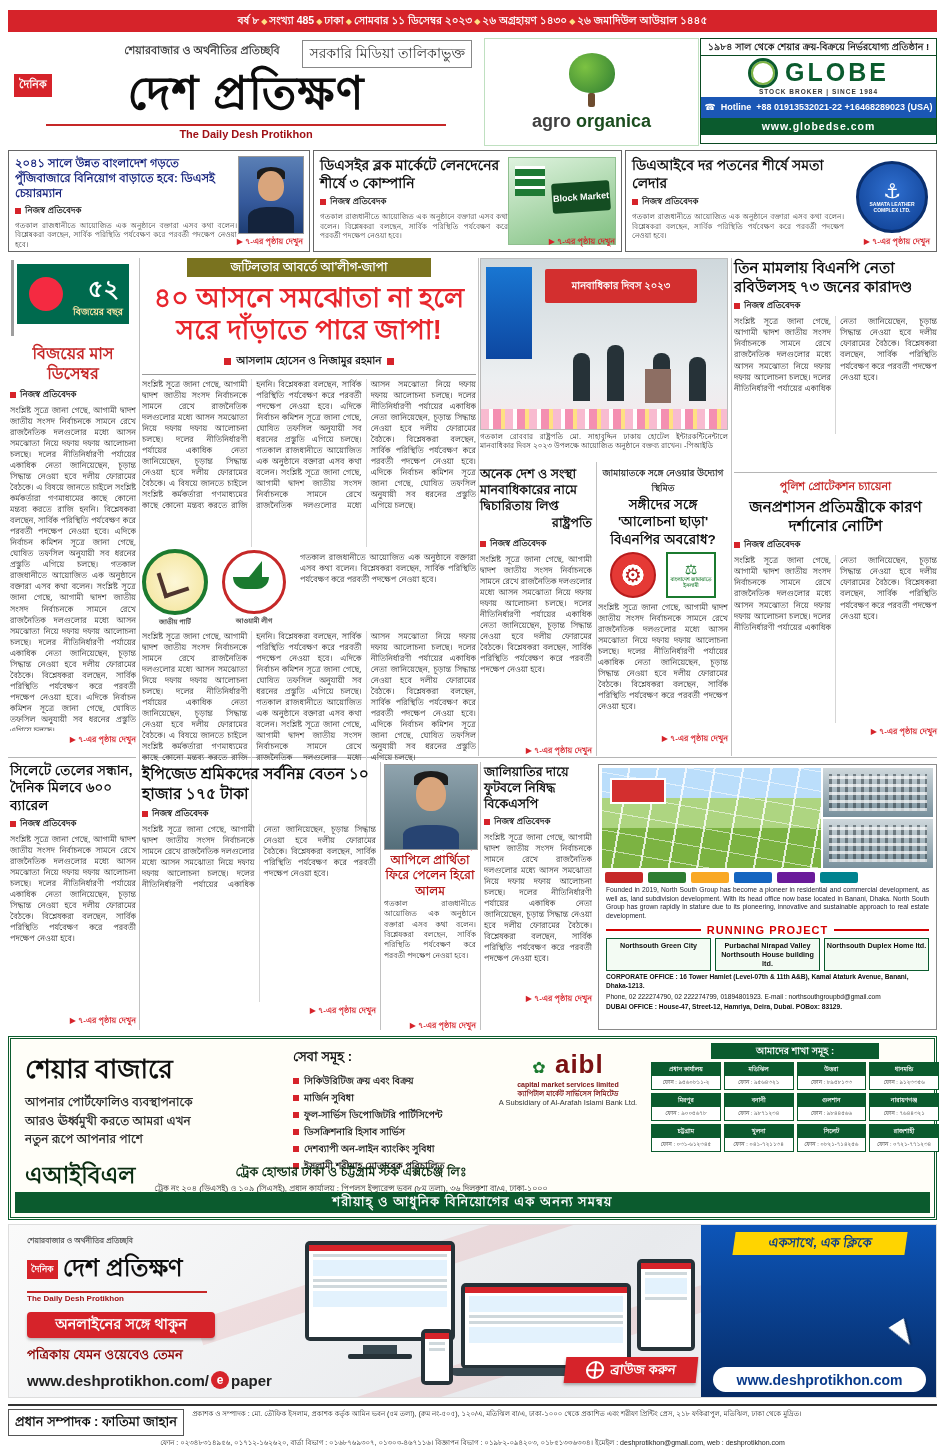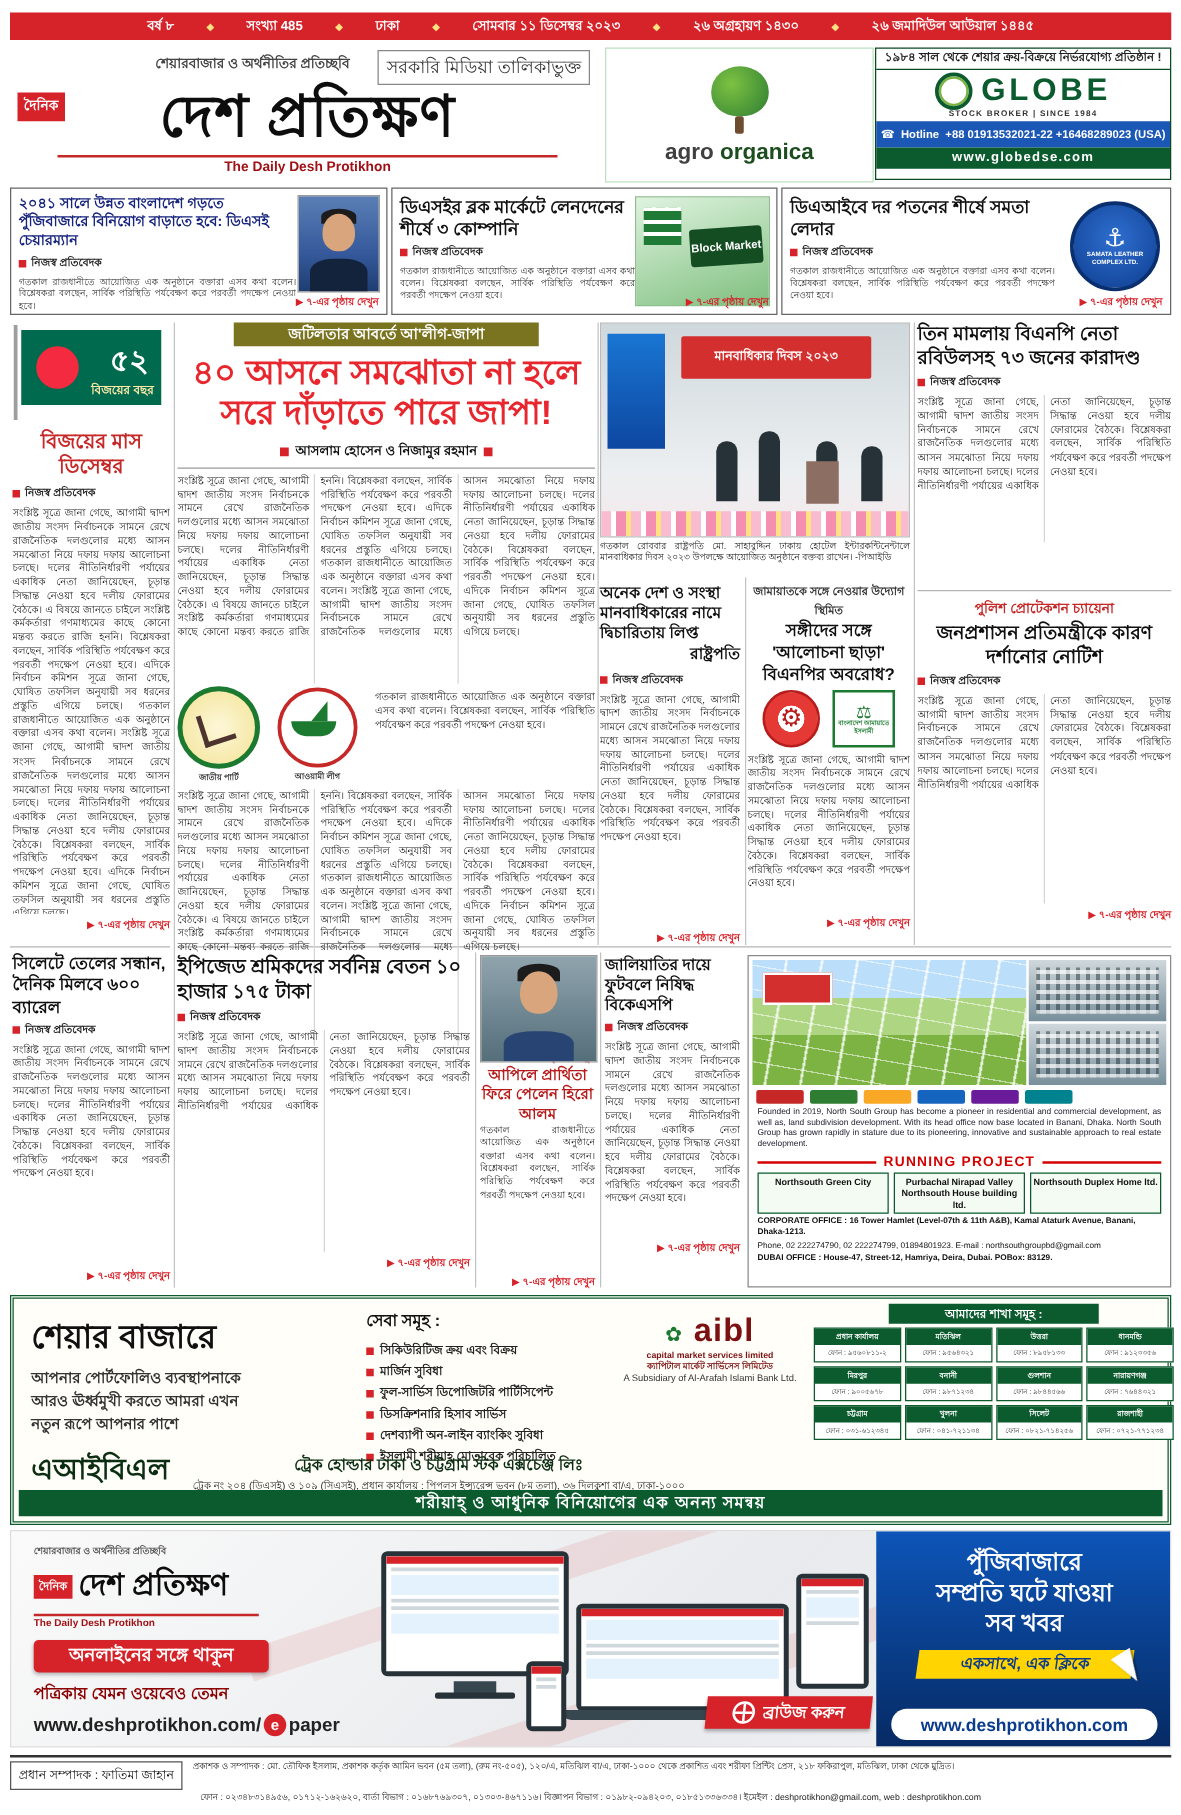--- a/index.html
+++ b/index.html
@@ -11,7 +11,7 @@
 
   
   #topbar{left:8px;top:10px;width:929px;height:22px;background:#d6232a;color:#fff;
-          display:flex;align-items:center;justify-content:center;gap:26px;font-size:10.5px;font-weight:bold;}
+          display:flex;align-items:center;justify-content:center;gap:2px;font-size:10.5px;font-weight:bold;}
   #topbar .sep{color:#ffe082;font-size:8px;}
 
   

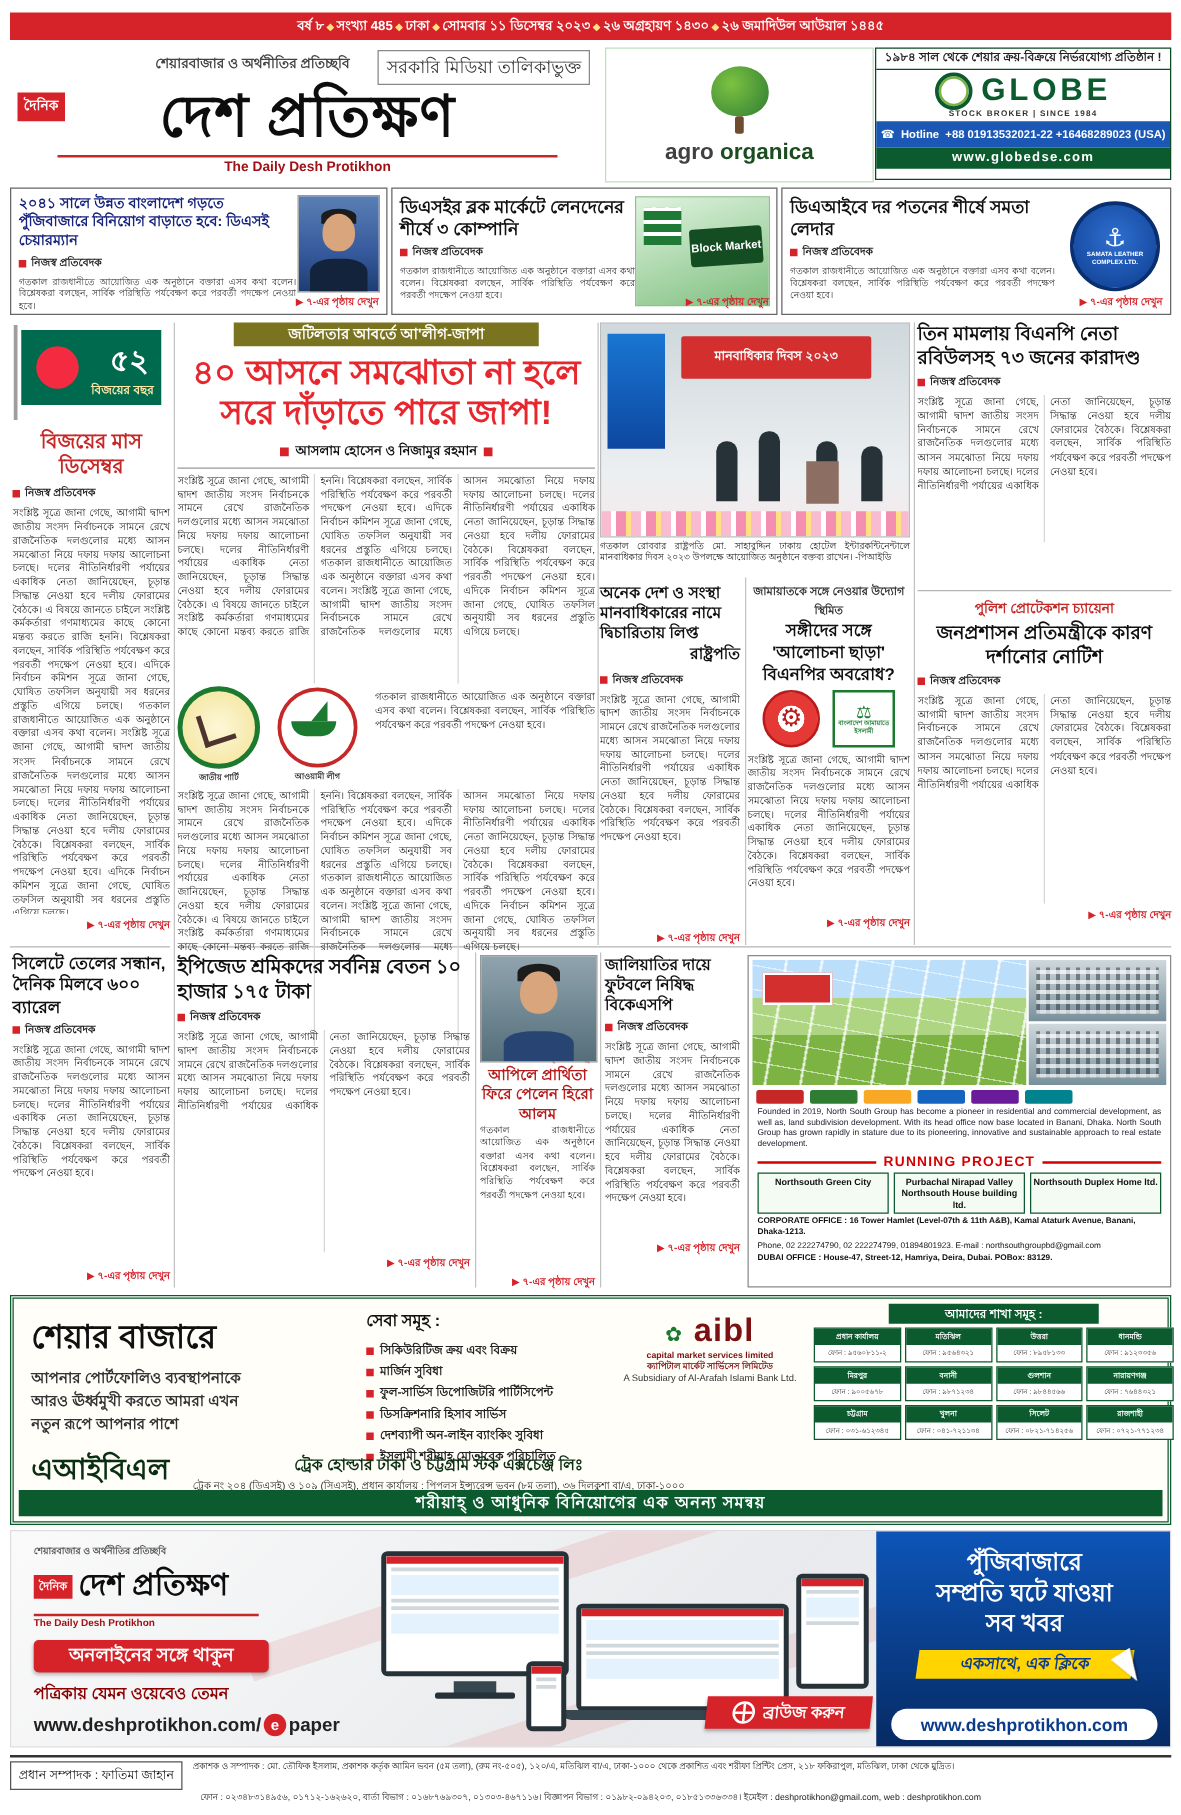--- a/index.html
+++ b/index.html
@@ -668,11 +668,6 @@
     </div>
 
     <div class="pr-right">
-      <div style="padding-top:14px">
-        <div class="pr-r-line">পুঁজিবাজারে</div>
-        <div class="pr-r-line">সম্প্রতি ঘটে যাওয়া</div>
-        <div class="pr-r-line">সব খবর</div>
-      </div>
       <div class="pr-yellow">একসাথে, এক ক্লিকে</div>
       <div class="cursor"></div>
       <div class="pr-url2">www.deshprotikhon.com</div>

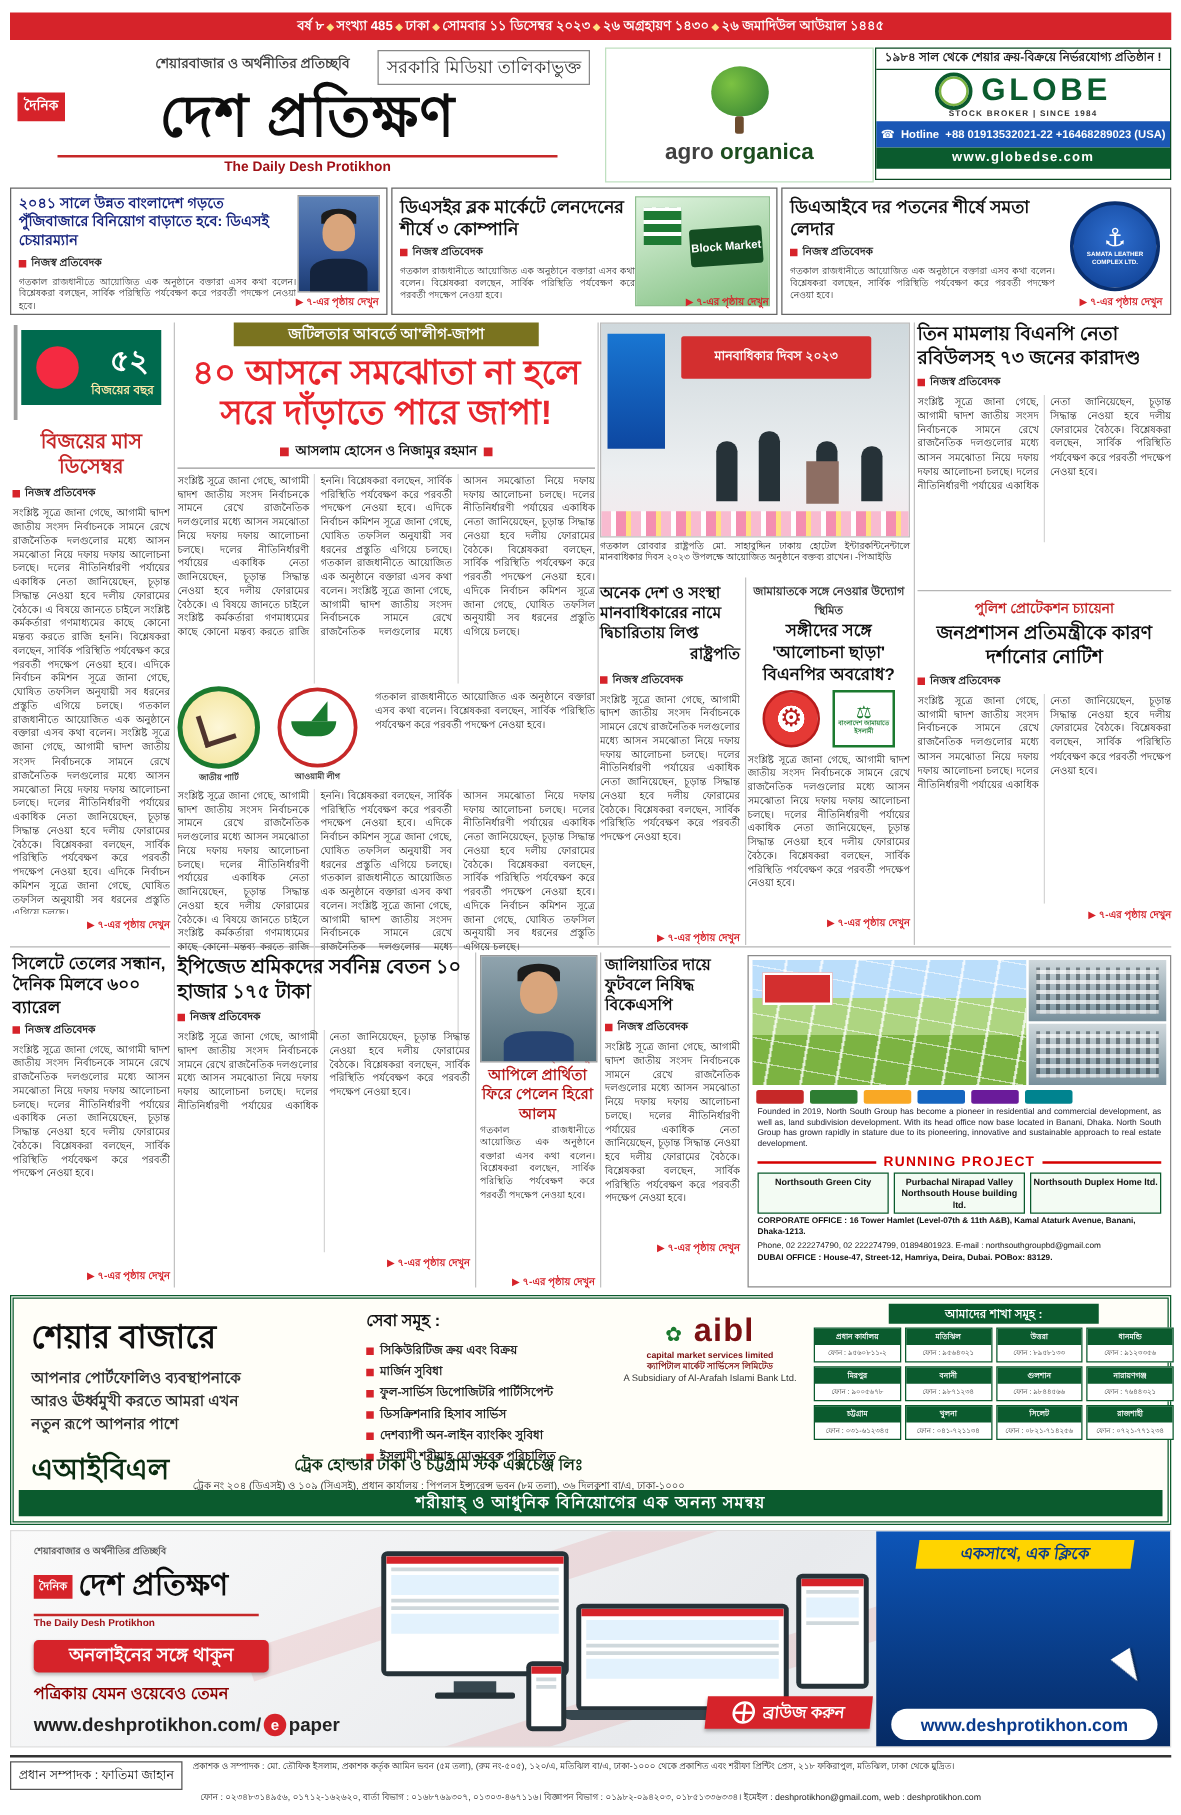--- a/index.html
+++ b/index.html
@@ -253,7 +253,7 @@
   
   #footer{left:8px;top:1404px;width:929px;border-top:2px solid #333;padding-top:3px;}
   .f-row{display:flex;align-items:flex-start;gap:8px;}
-  .f-chief{border:1px solid #555;padding:2px 6px;font-size:10px;font-weight:normal;white-space:nowrap;}
+  .f-chief{border:1px solid #555;padding:2px 6px;font-size:13px;font-weight:bold;white-space:nowrap;}
   .f-small{font-size:7px;color:#222;line-height:1.45;text-align:justify;}
 </style>
 </head>

